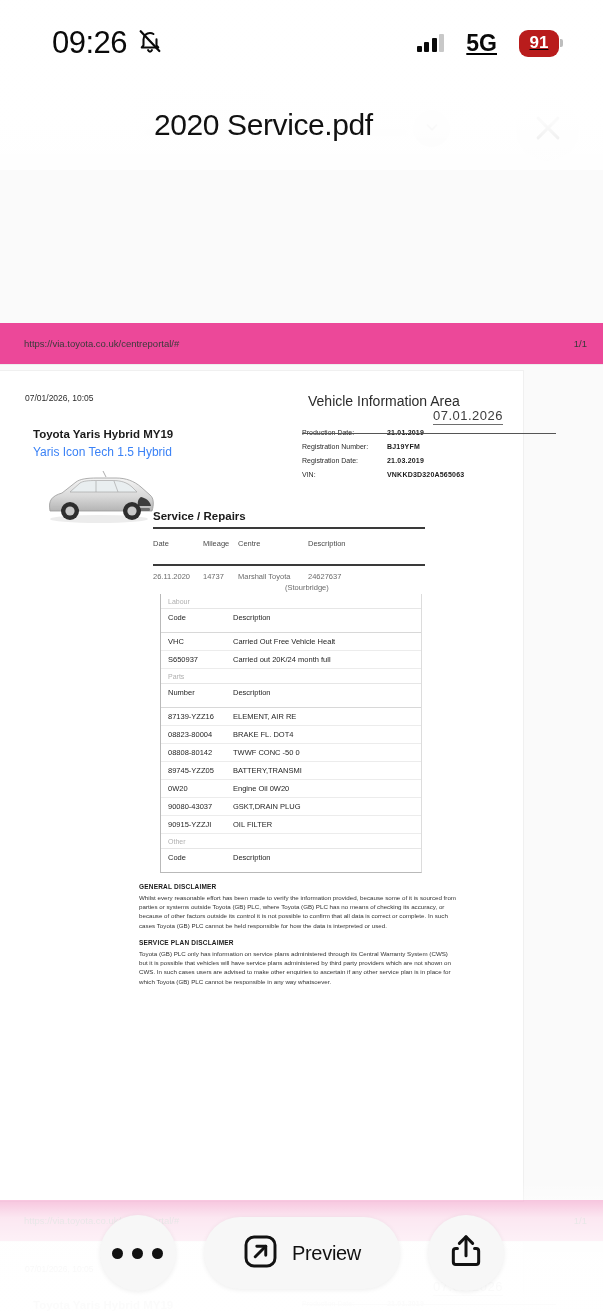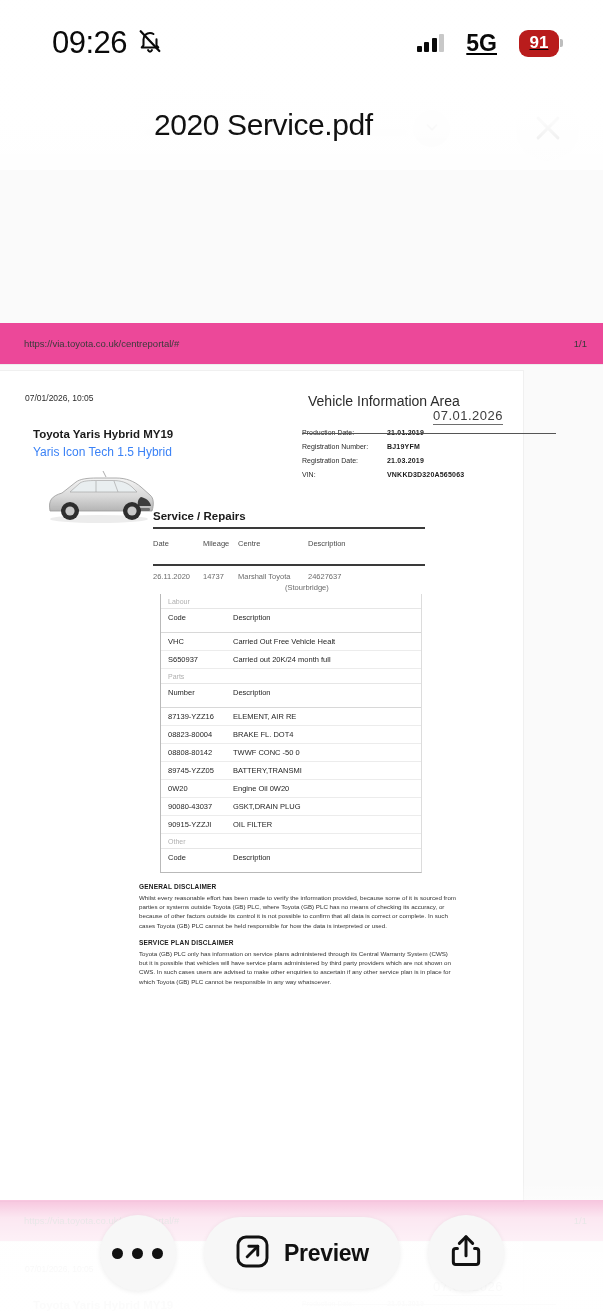--- a/index.html
+++ b/index.html
@@ -167,7 +167,7 @@
     display: flex; align-items: center; justify-content: center; gap: 13px;
     padding: 0 26px; box-shadow: 0 1px 5px rgba(0,0,0,0.07);
   }
-  .preview-label { font-size: 23px; color: #111; font-weight: 700; letter-spacing: -0.3px; }
+  .preview-label { font-size: 20px; color: #111; font-weight: 400; letter-spacing: -0.3px; }
 
   
   .peek { position: absolute; left: 0; width: 603px; z-index: 5; opacity: 0.5; }

